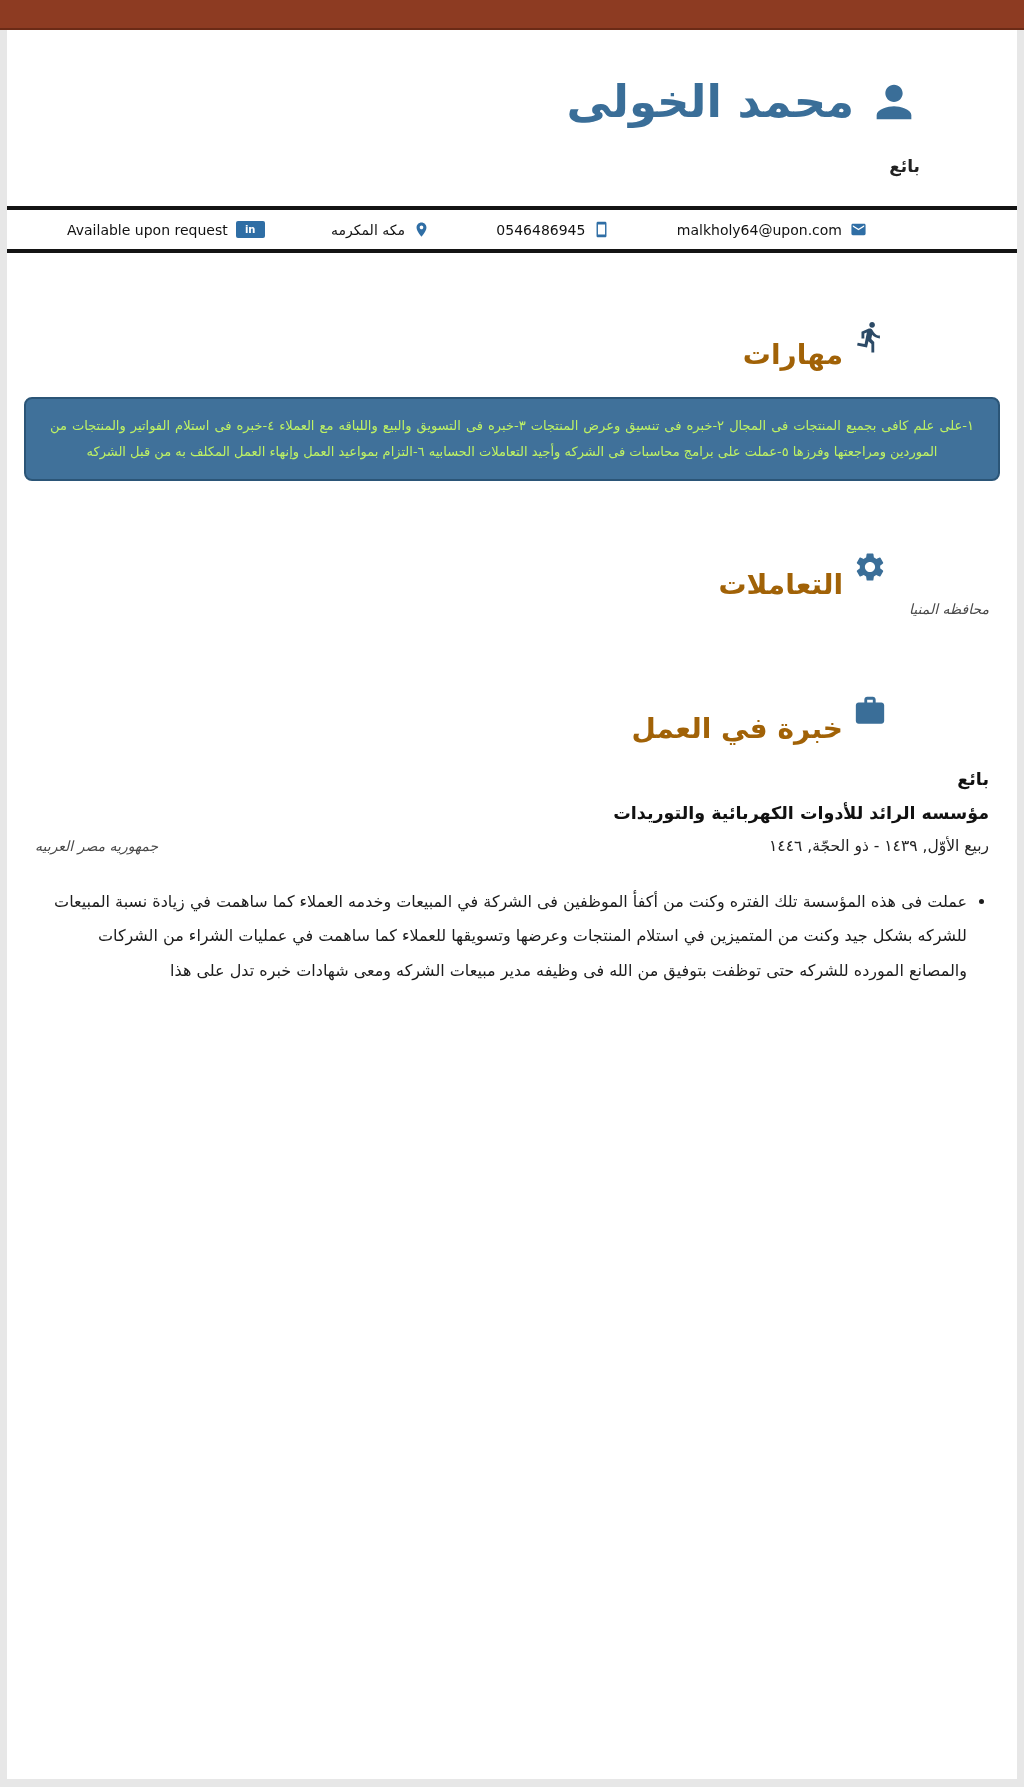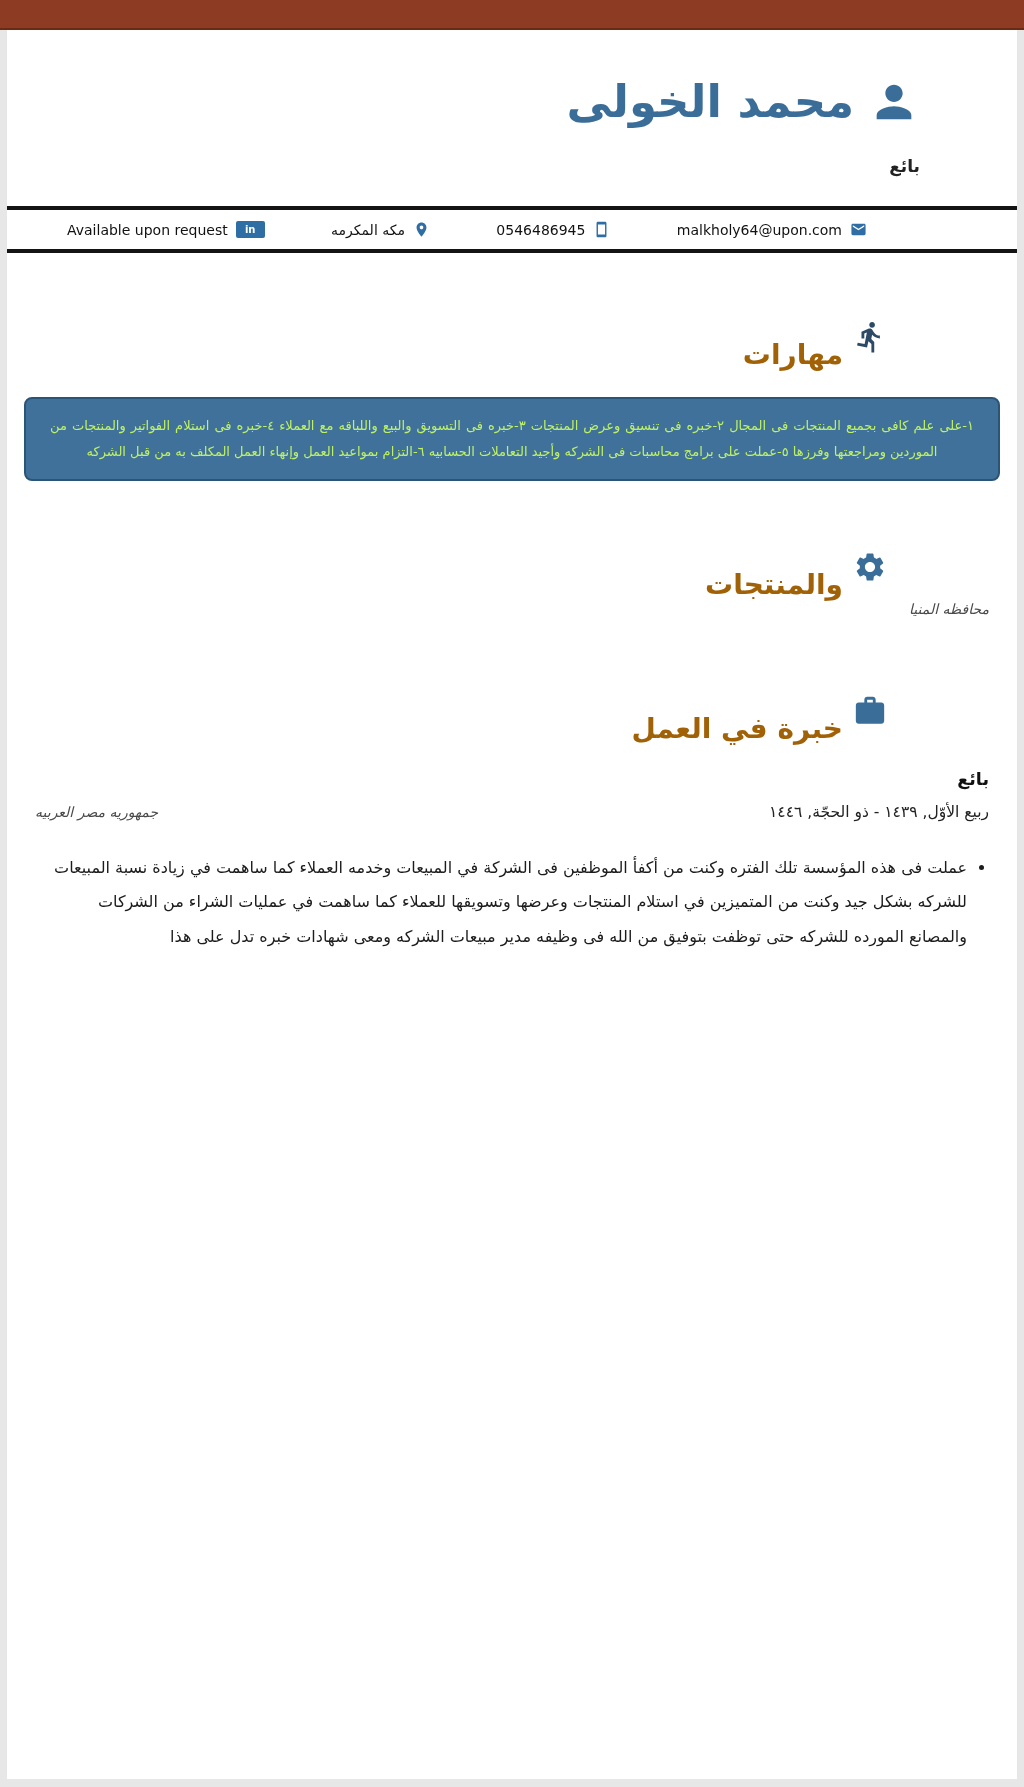--- a/index.html
+++ b/index.html
@@ -142,7 +142,7 @@
       <svg viewBox="0 0 24 24">
           <path d="M19.14 12.94c.04-.3.06-.61.06-.94 0-.32-.02-.64-.07-.94l2.03-1.58a.49.49 0 0 0 .12-.61l-1.92-3.32a.49.49 0 0 0-.59-.22l-2.39.96c-.5-.38-1.03-.7-1.62-.94l-.36-2.54a.48.48 0 0 0-.48-.41h-3.84c-.24 0-.43.17-.47.41l-.36 2.54c-.59.24-1.13.57-1.62.94l-2.39-.96a.49.49 0 0 0-.59.22L2.74 8.87c-.12.21-.08.47.12.61l2.03 1.58c-.05.3-.09.63-.09.94s.02.64.07.94l-2.03 1.58a.49.49 0 0 0-.12.61l1.92 3.32c.12.22.37.29.59.22l2.39-.96c.5.38 1.03.7 1.62.94l.36 2.54c.05.24.24.41.48.41h3.84c.24 0 .44-.17.47-.41l.36-2.54c.59-.24 1.13-.56 1.62-.94l2.39.96c.22.08.47 0 .59-.22l1.92-3.32c.12-.22.07-.47-.12-.61l-2.01-1.58zM12 15.6c-1.98 0-3.6-1.62-3.6-3.6s1.62-3.6 3.6-3.6 3.6 1.62 3.6 3.6-1.62 3.6-3.6 3.6z"></path>
         </svg>
-      <h2 class="section-title">والمنتجات</h2>
+      <h2 class="section-title">التعاملات</h2>
     </div>
     <div class="section-body">
       <p class="cert-location">محافظه المنيا</p>

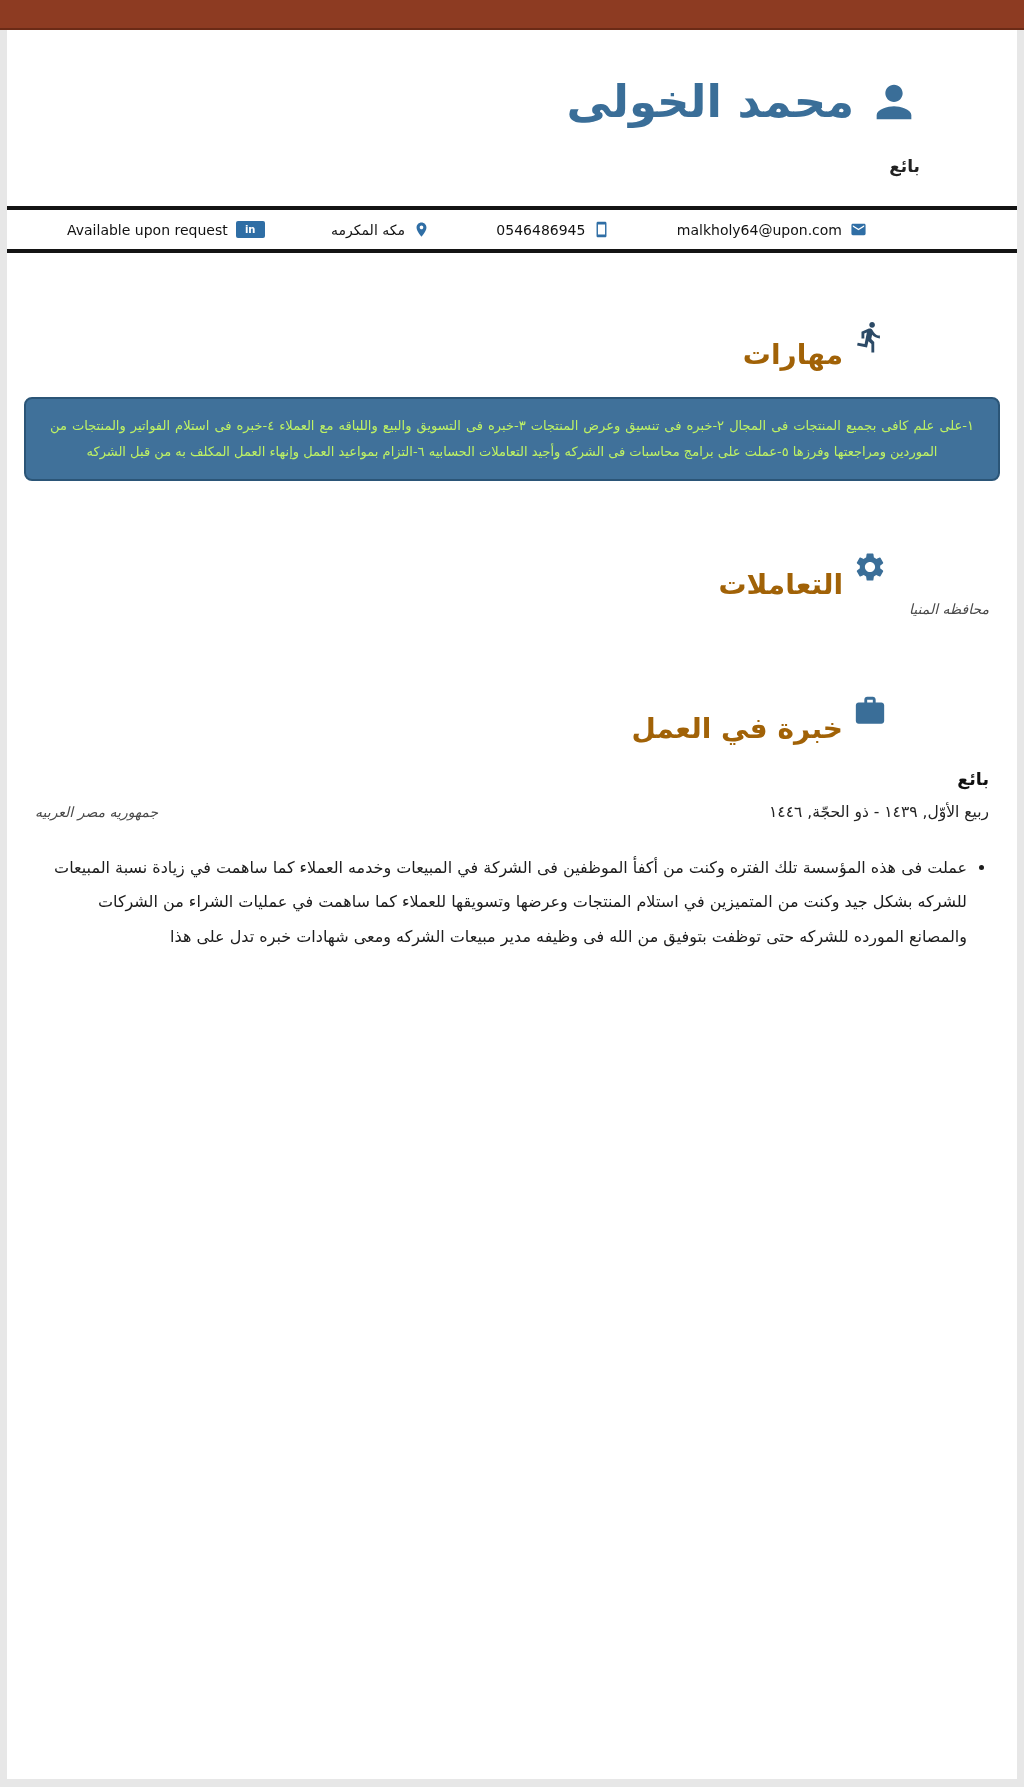--- a/index.html
+++ b/index.html
@@ -158,6 +158,7 @@
     </div>
     <div class="section-body">
       <h3 class="exp-job">بائع</h3>
+      <h3 class="exp-company">مؤسسه الرائد للأدوات الكهربائية والتوريدات</h3>
       <div class="exp-meta">
         <span class="exp-date">ربيع الأوّل, ١٤٣٩ - ذو الحجّة, ١٤٤٦</span>
         <span class="exp-country">جمهوريه مصر العربيه</span>

